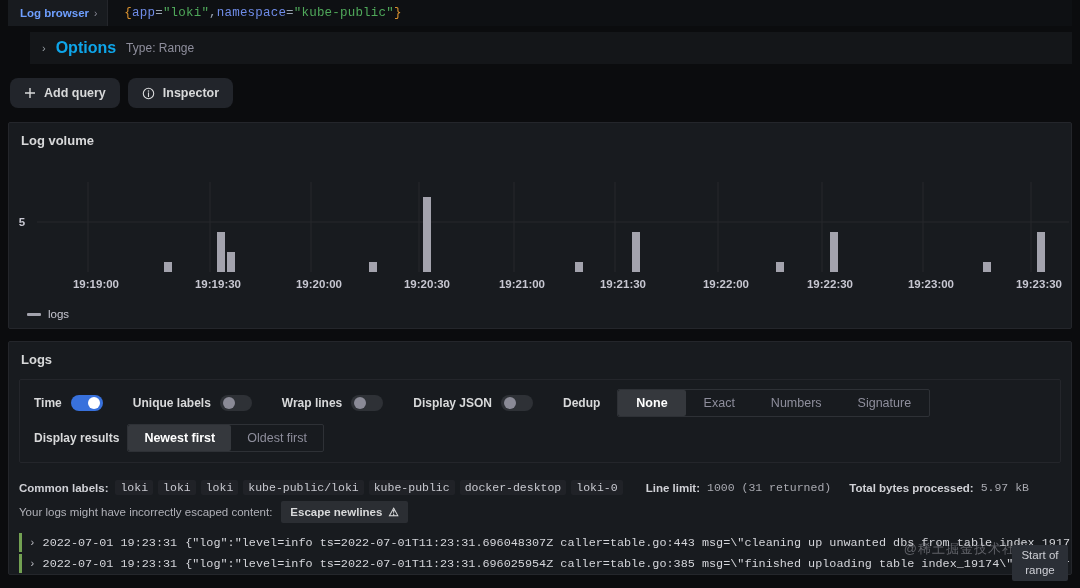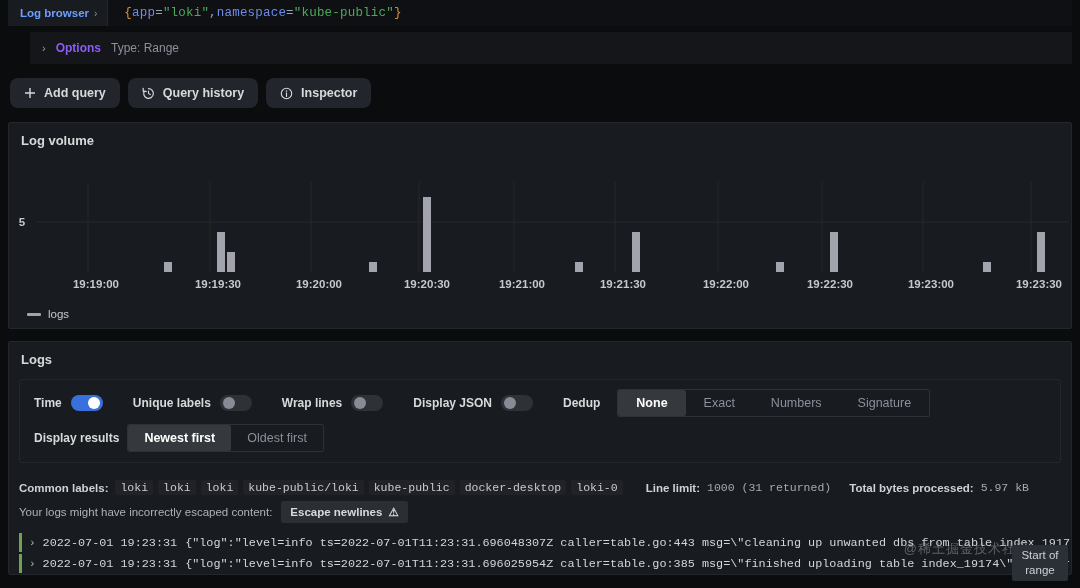--- a/index.html
+++ b/index.html
@@ -50,7 +50,7 @@
     background: #141619;
   }
   .options-row .chev { color: #9aa0a6; font-size: 11px; }
-  .options-label { font-size: 12px; font-weight: bold; color: #8b5cf6; }
+  .options-label { font-size: 16px; font-weight: bold; color: #0ea5e9; }
   .options-meta  { font-size: 12px; color: #8e8e9c; }
 
   

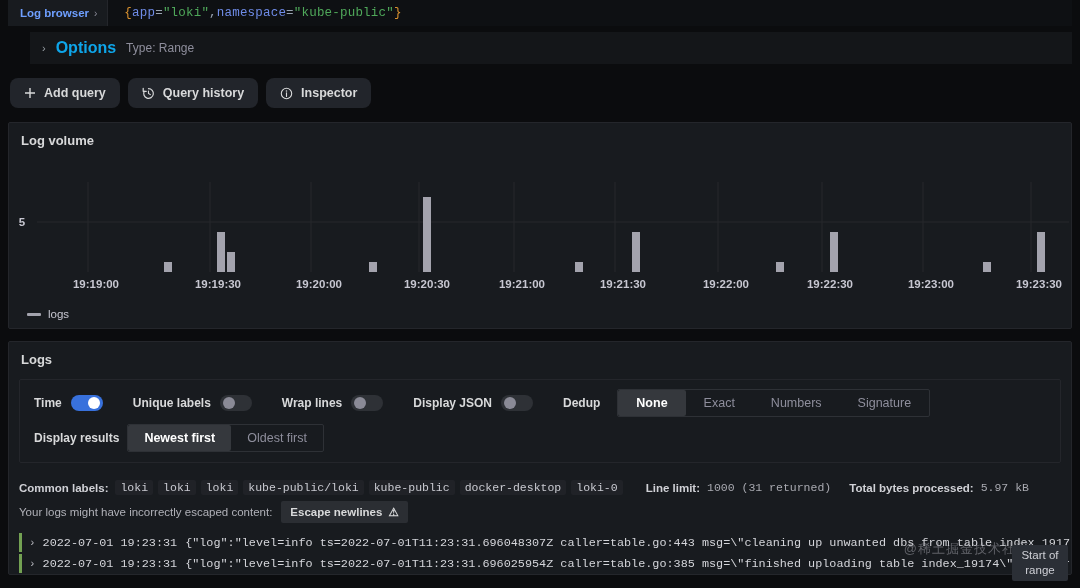--- a/index.html
+++ b/index.html
@@ -224,16 +224,6 @@
           </svg>
       </span>
       <span>Add query</span>
-    </button>
-    <button class="tb-btn">
-      <span>
-        <svg width="13" height="13" viewBox="0 0 14 14">
-          <path d="M7 1.8a5.2 5.2 0 1 1-4.6 2.8" stroke="#d8d9da" stroke-width="1.3" fill="none" stroke-linecap="round"></path>
-          <path d="M1.3 1.4v3.3h3.3" stroke="#d8d9da" stroke-width="1.3" fill="none" stroke-linecap="round" stroke-linejoin="round"></path>
-          <path d="M7 4.3V7l2 1.2" stroke="#d8d9da" stroke-width="1.2" fill="none" stroke-linecap="round"></path>
-        </svg>
-      </span>
-      <span>Query history</span>
     </button>
     <button class="tb-btn">
       <span>

